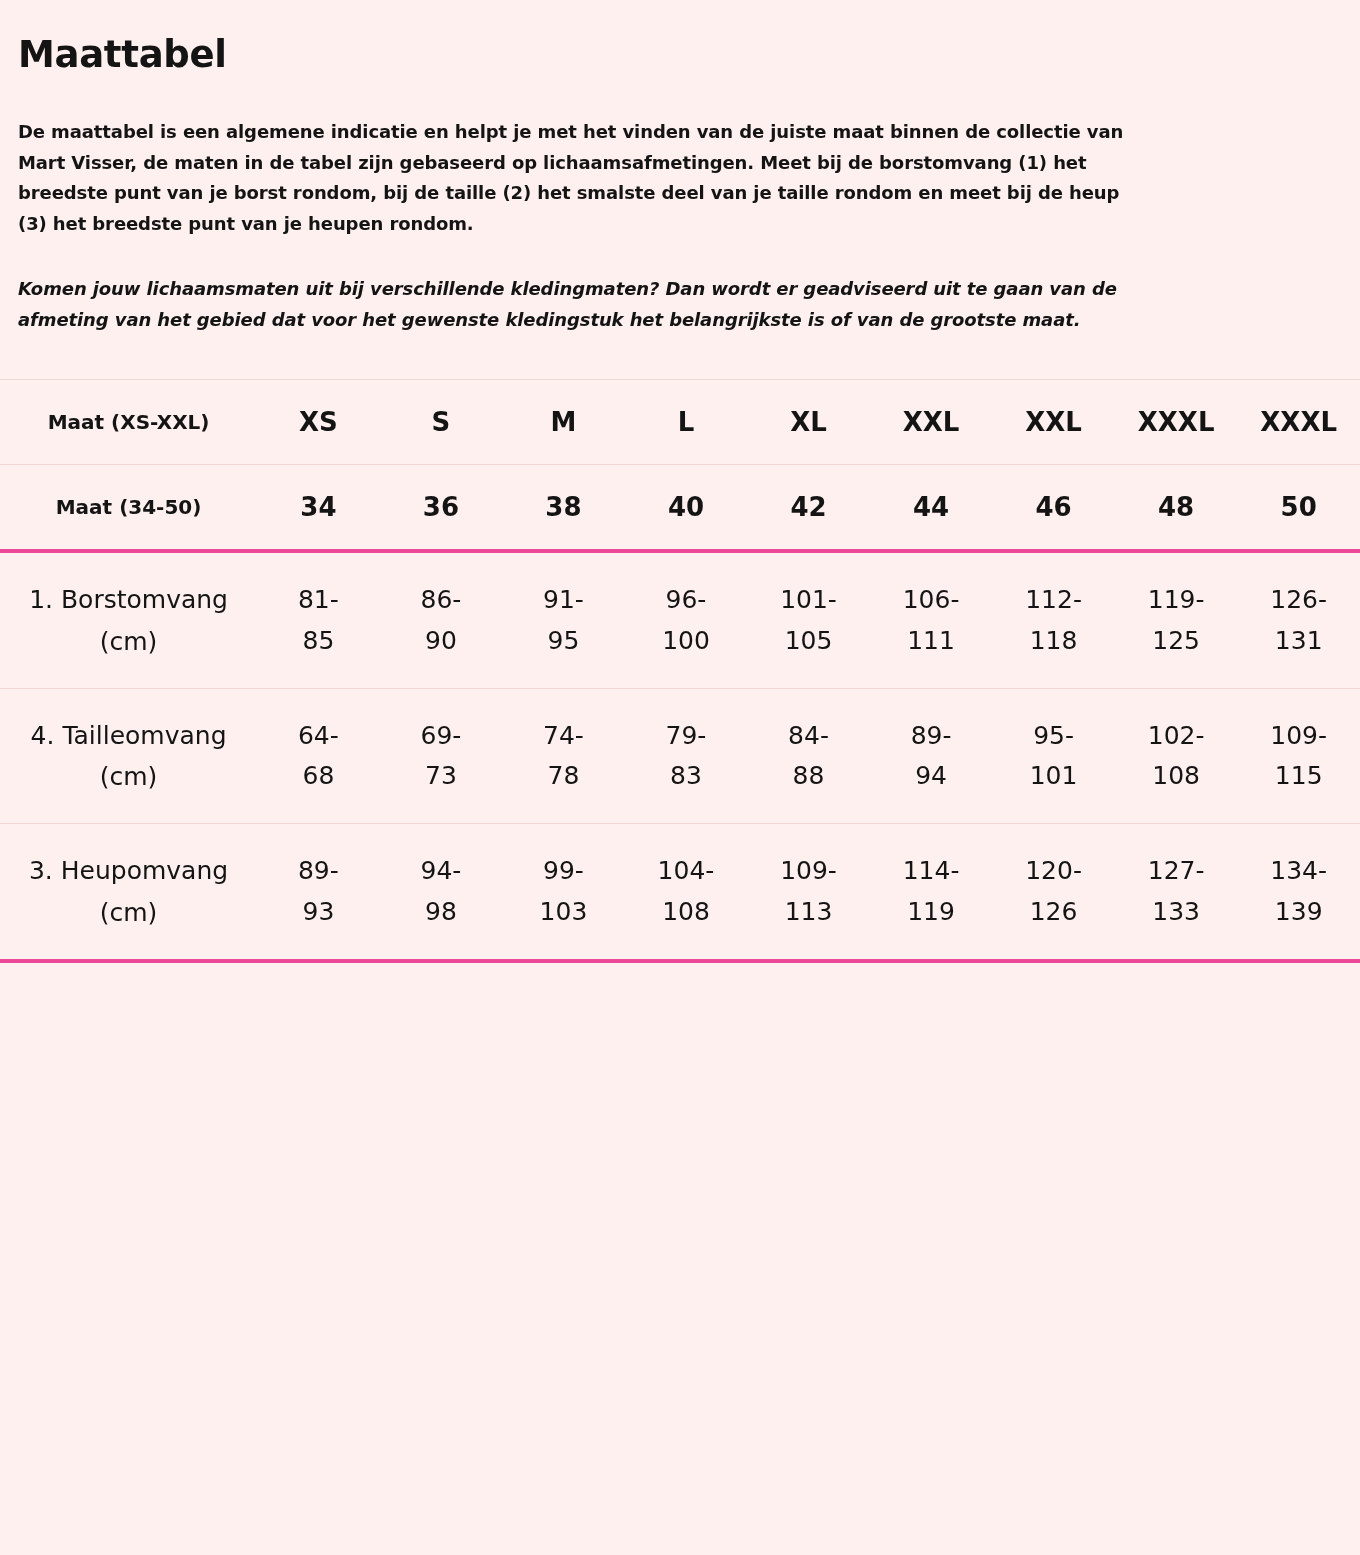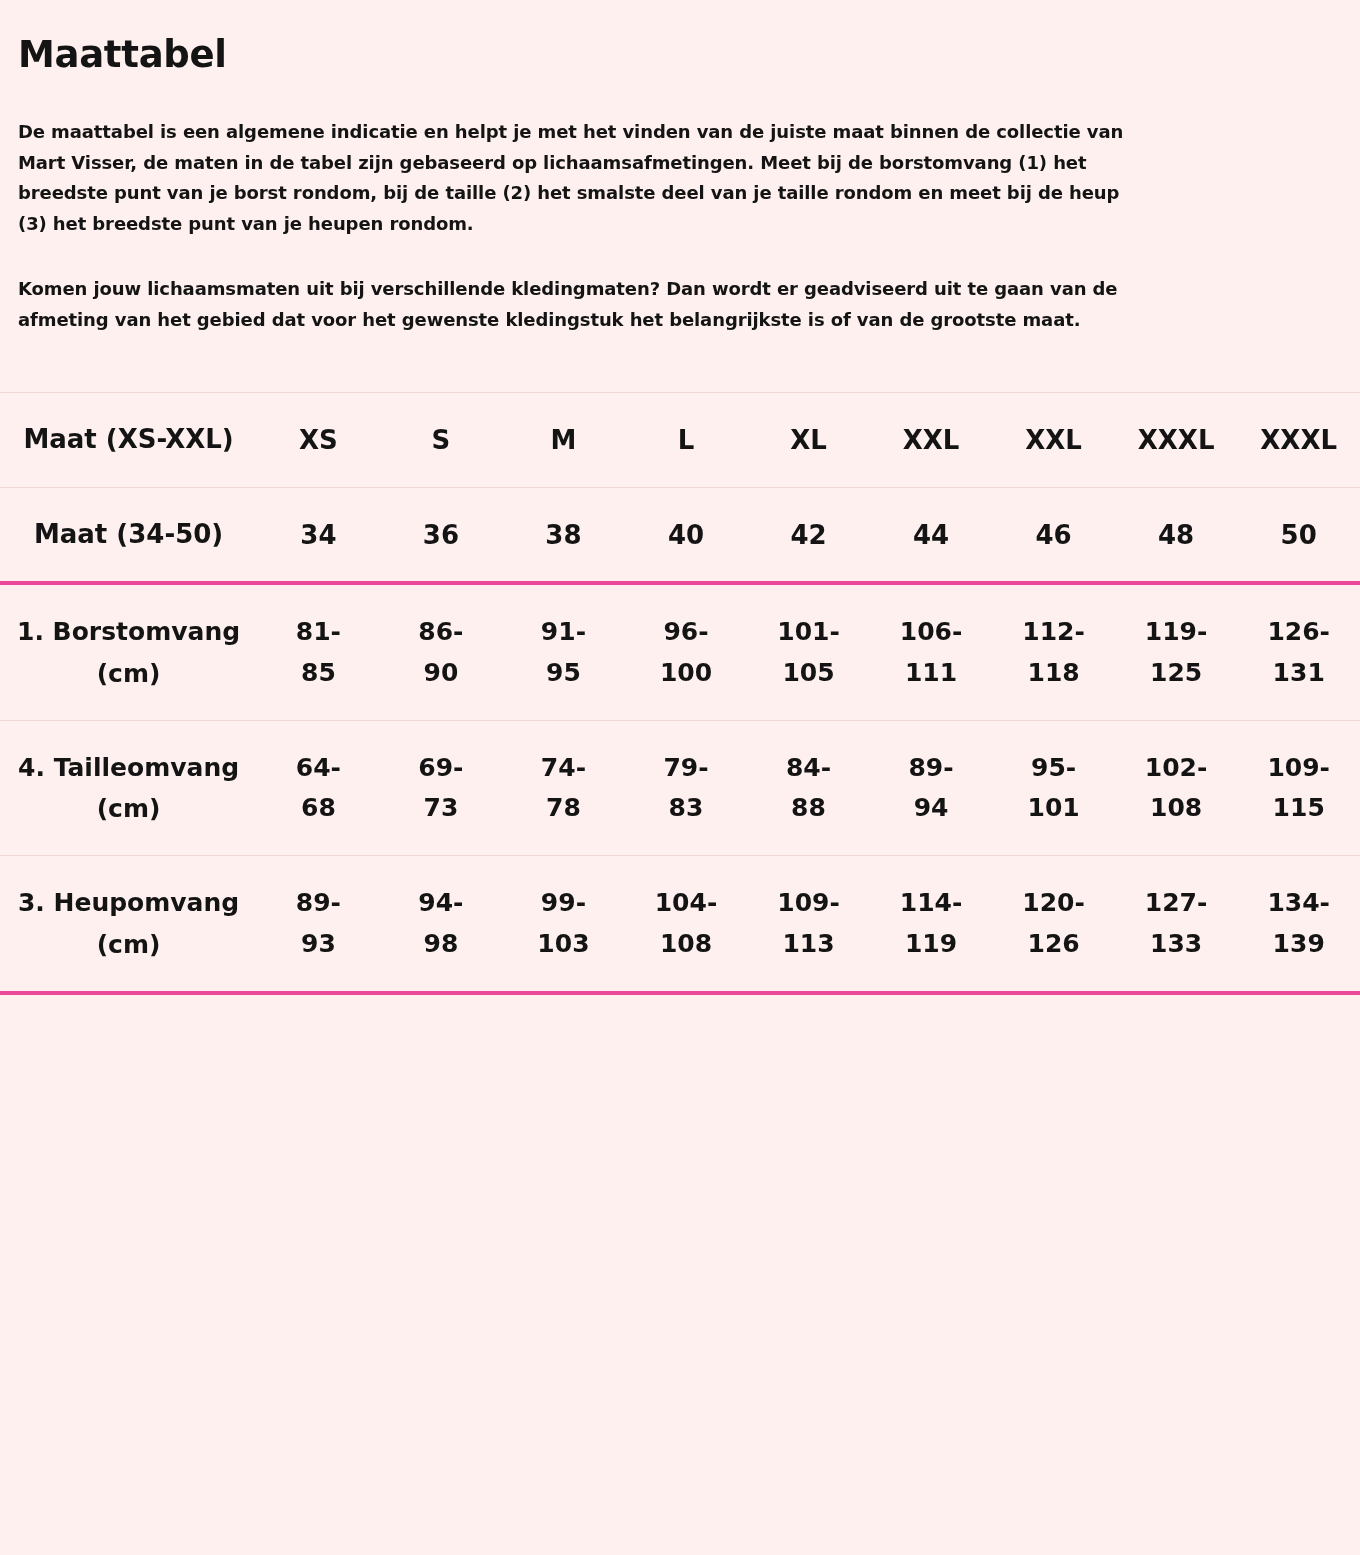--- a/index.html
+++ b/index.html
@@ -38,7 +38,8 @@
     letter-spacing: -0.1px;
   }
   p.para:last-child {
-    margin-bottom: 16px;
+    margin-bottom: 3px;
+    font-style: italic;
   }
 
   table.sizes {

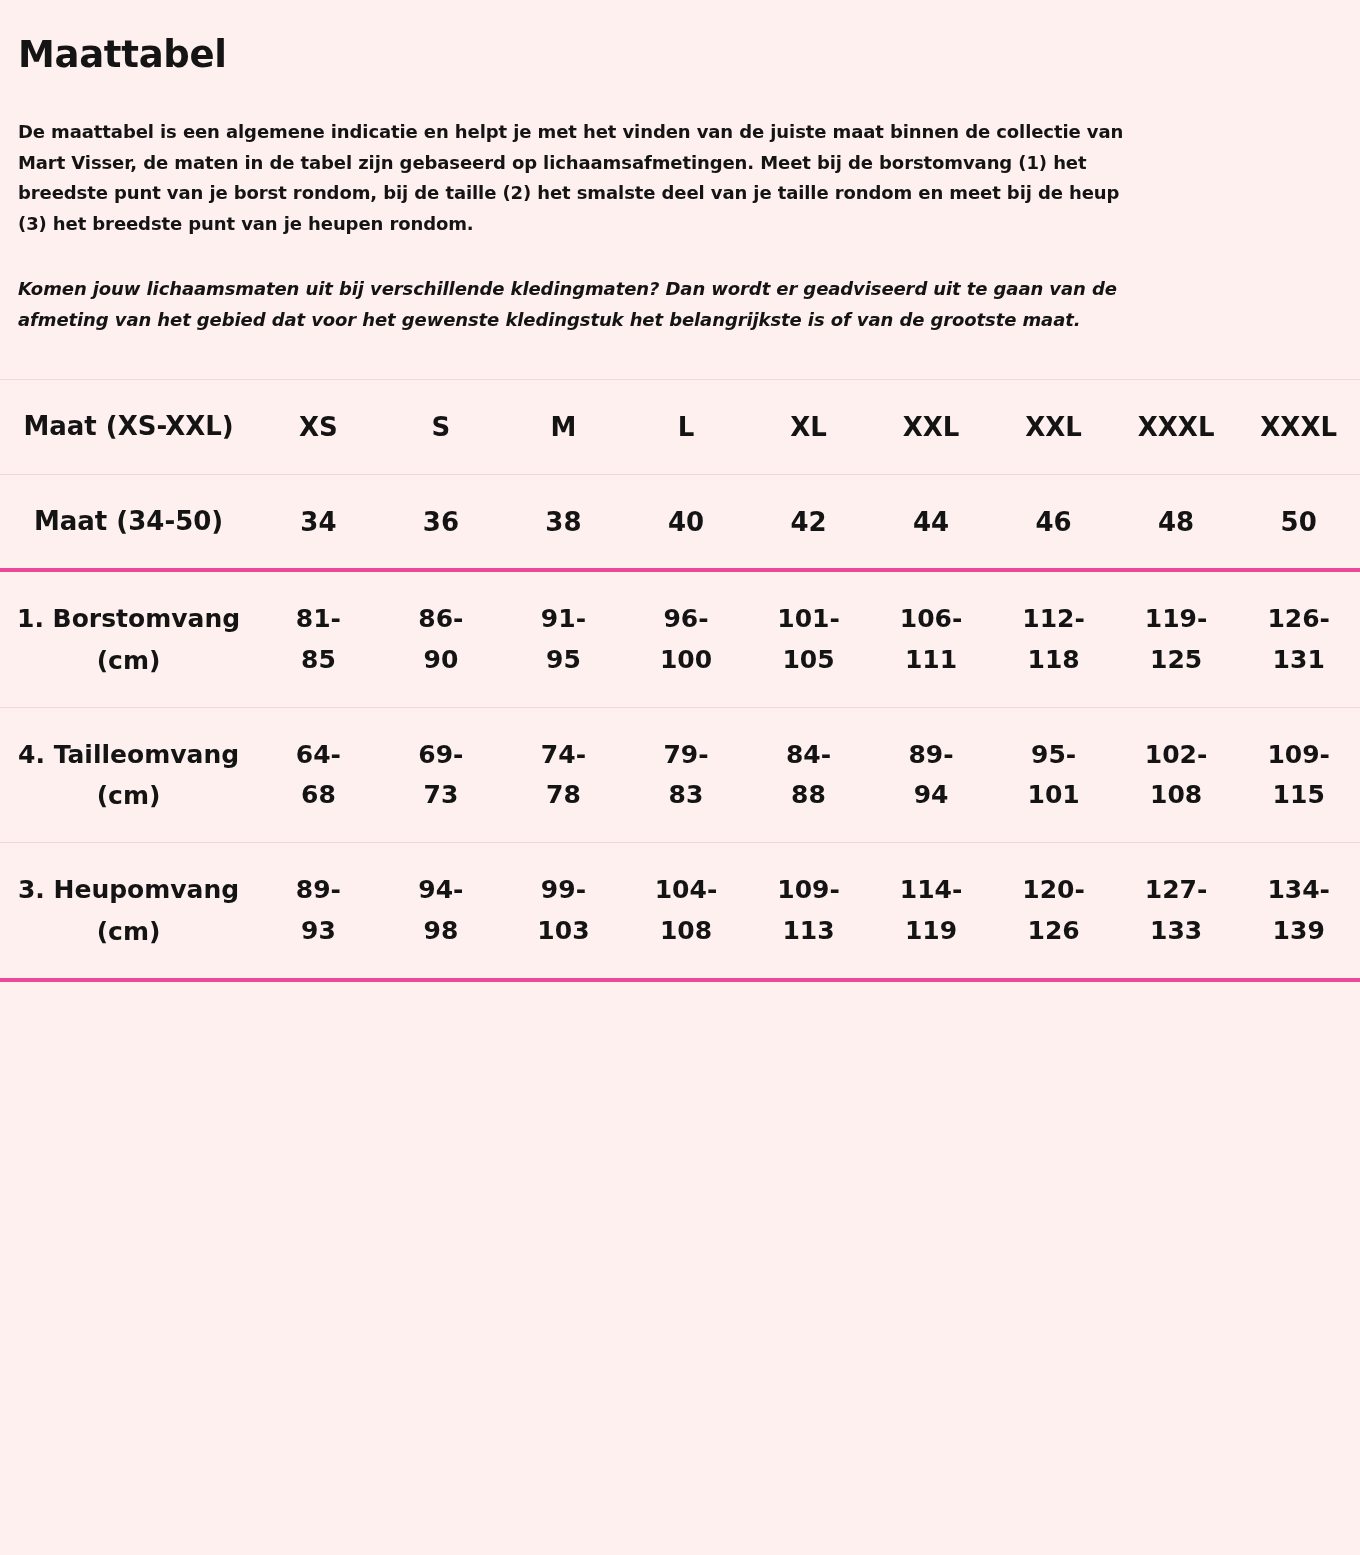--- a/index.html
+++ b/index.html
@@ -73,7 +73,7 @@
   }
   .hdr-row th.rowhead {
     font-weight: 700;
-    font-size: 26px;
+    font-size: 20px;
     line-height: 1.6;
   }
   .measure-row td.rowhead {

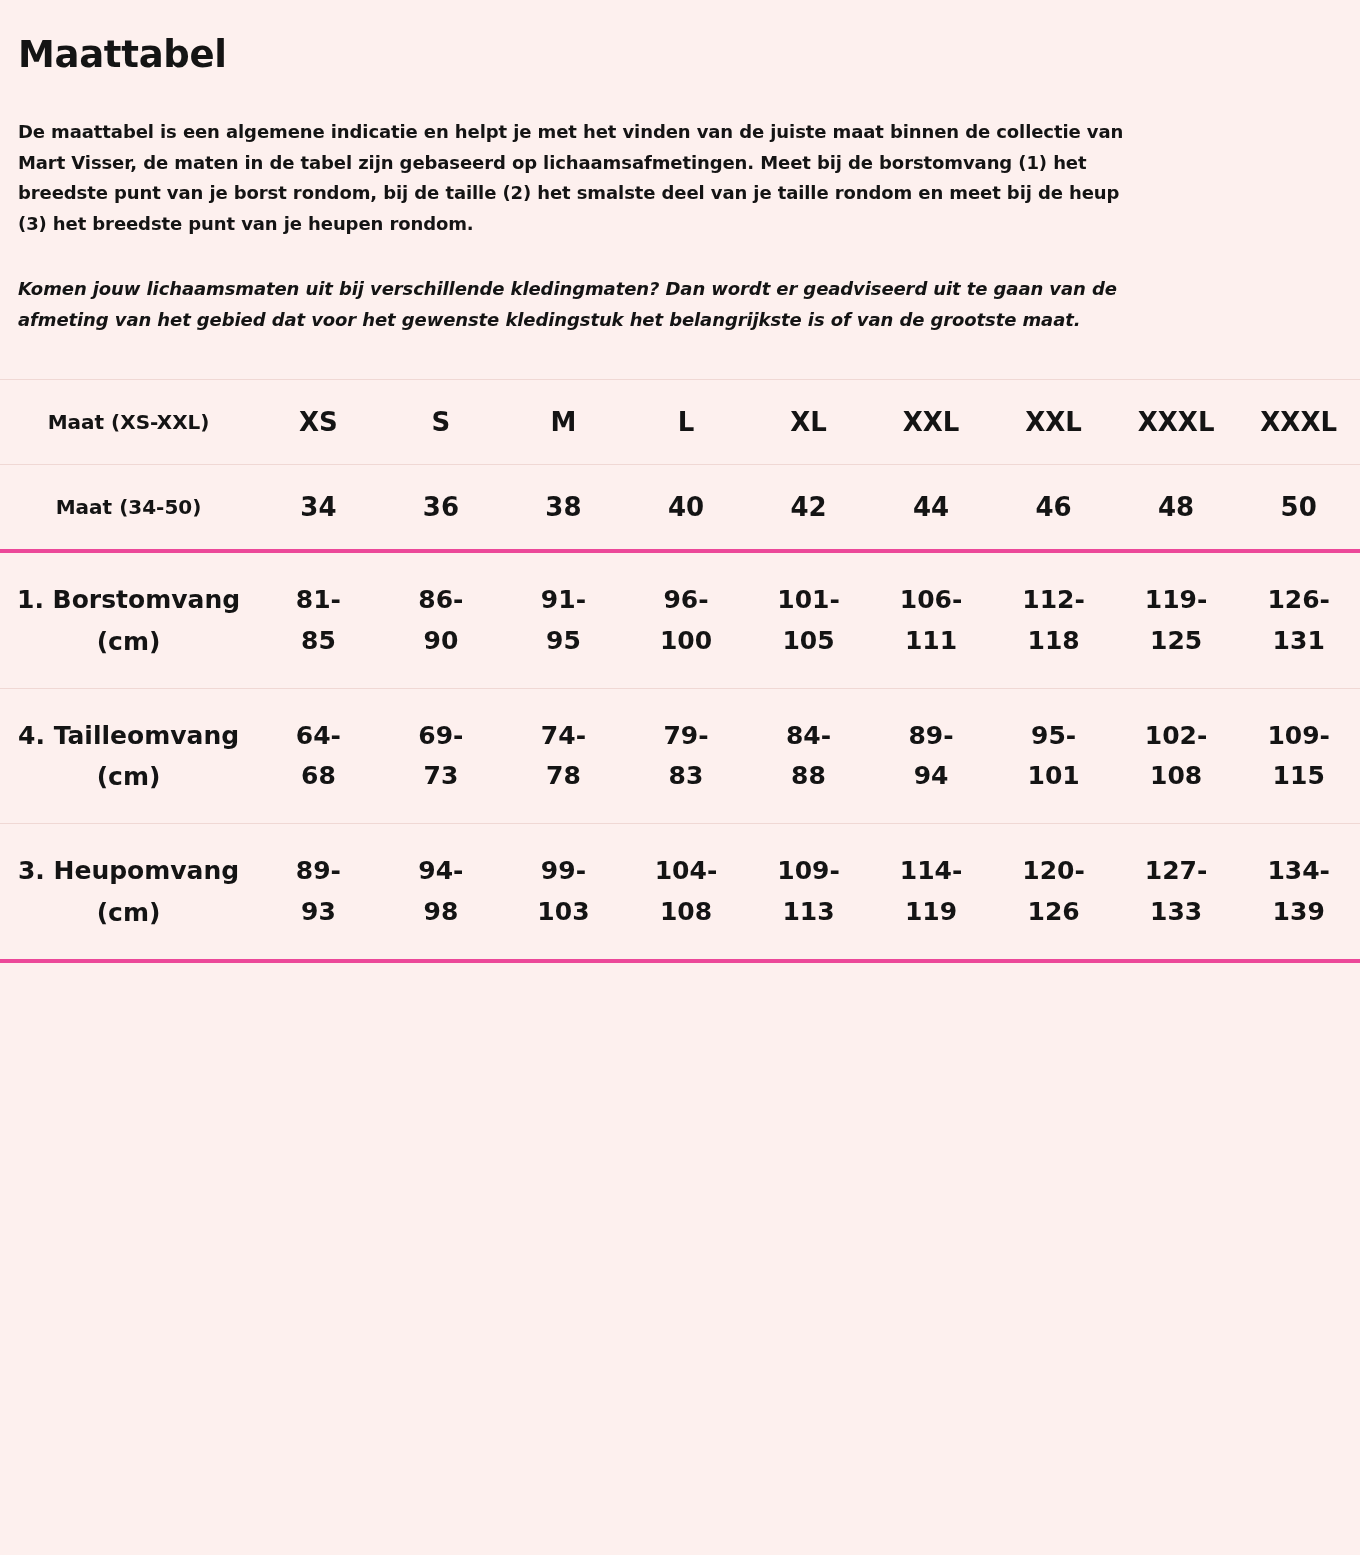--- a/index.html
+++ b/index.html
@@ -77,7 +77,7 @@
     line-height: 1.6;
   }
   .measure-row td.rowhead {
-    font-weight: 700;
+    font-weight: 400;
     font-size: 25px;
     line-height: 1.65;
   }

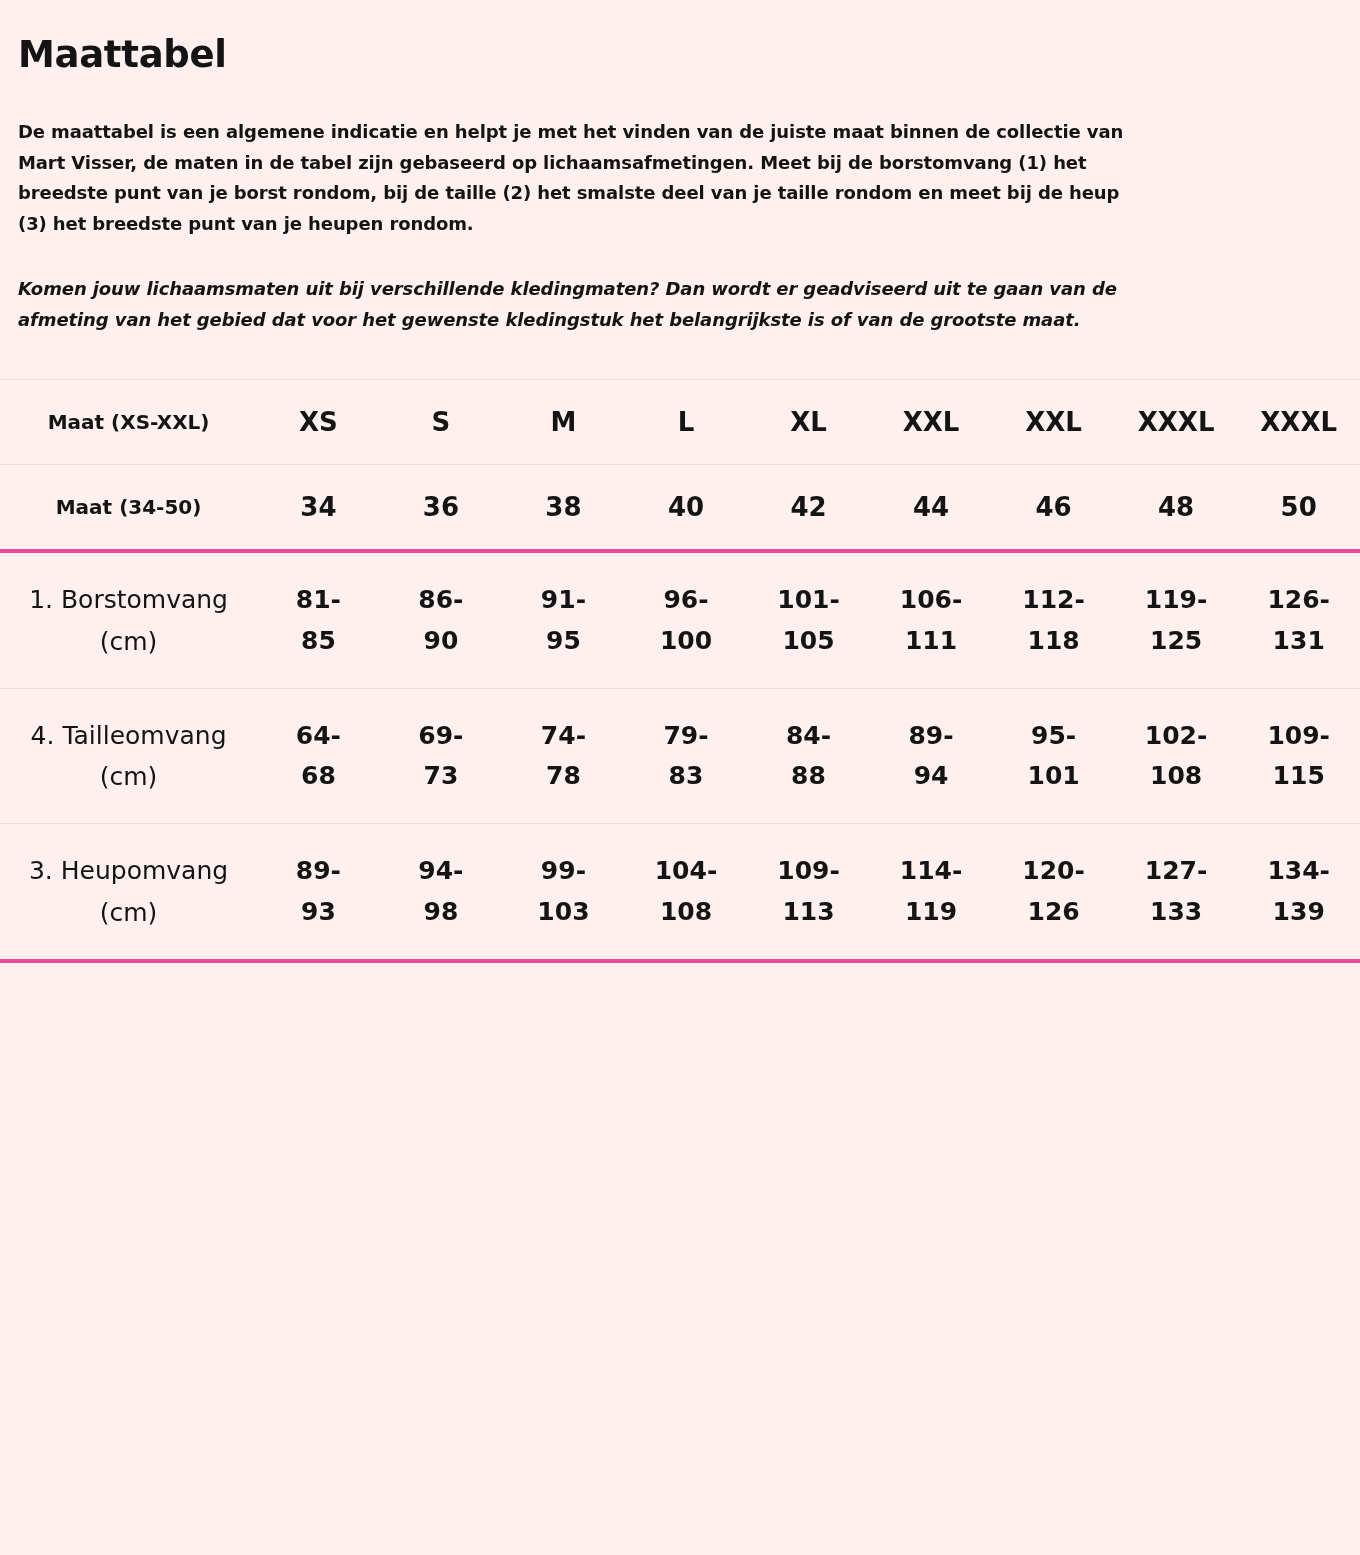--- a/index.html
+++ b/index.html
@@ -82,7 +82,7 @@
     line-height: 1.65;
   }
   .measure-row td.val {
-    font-weight: 700;
+    font-weight: 400;
     font-size: 25px;
     line-height: 1.62;
     white-space: pre-line;

